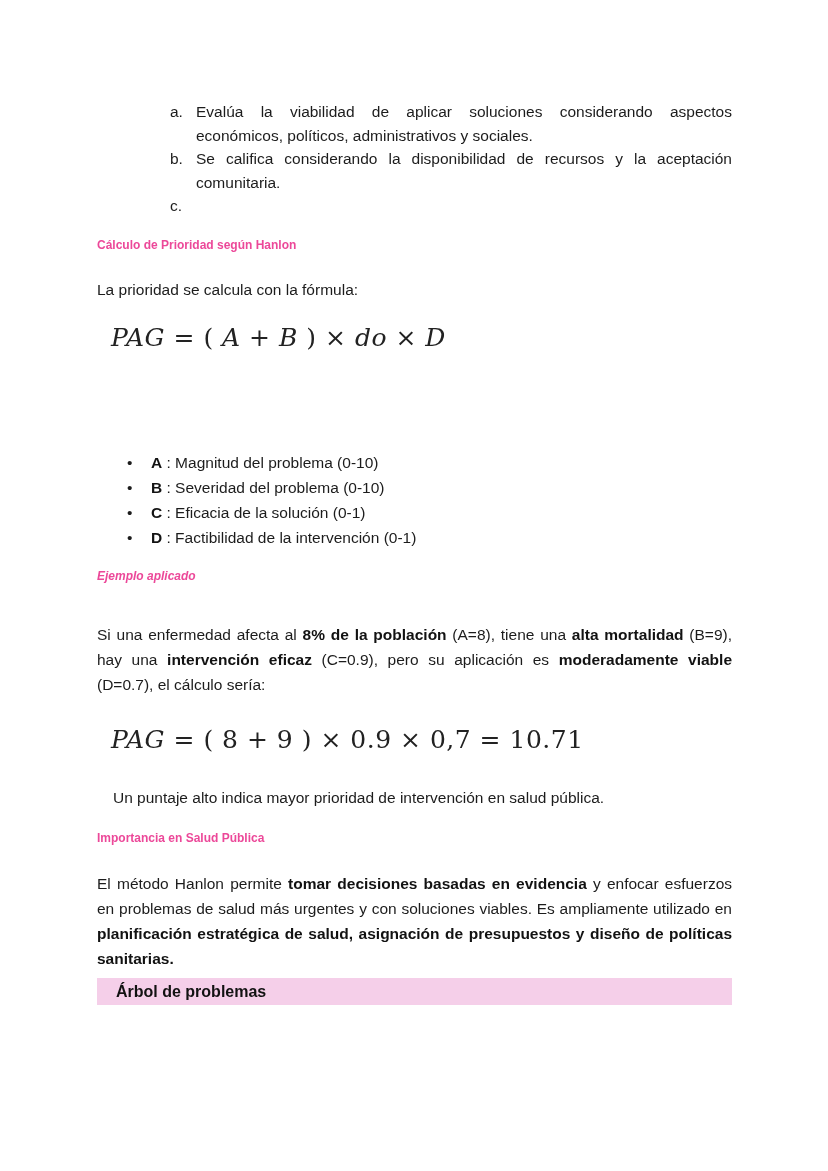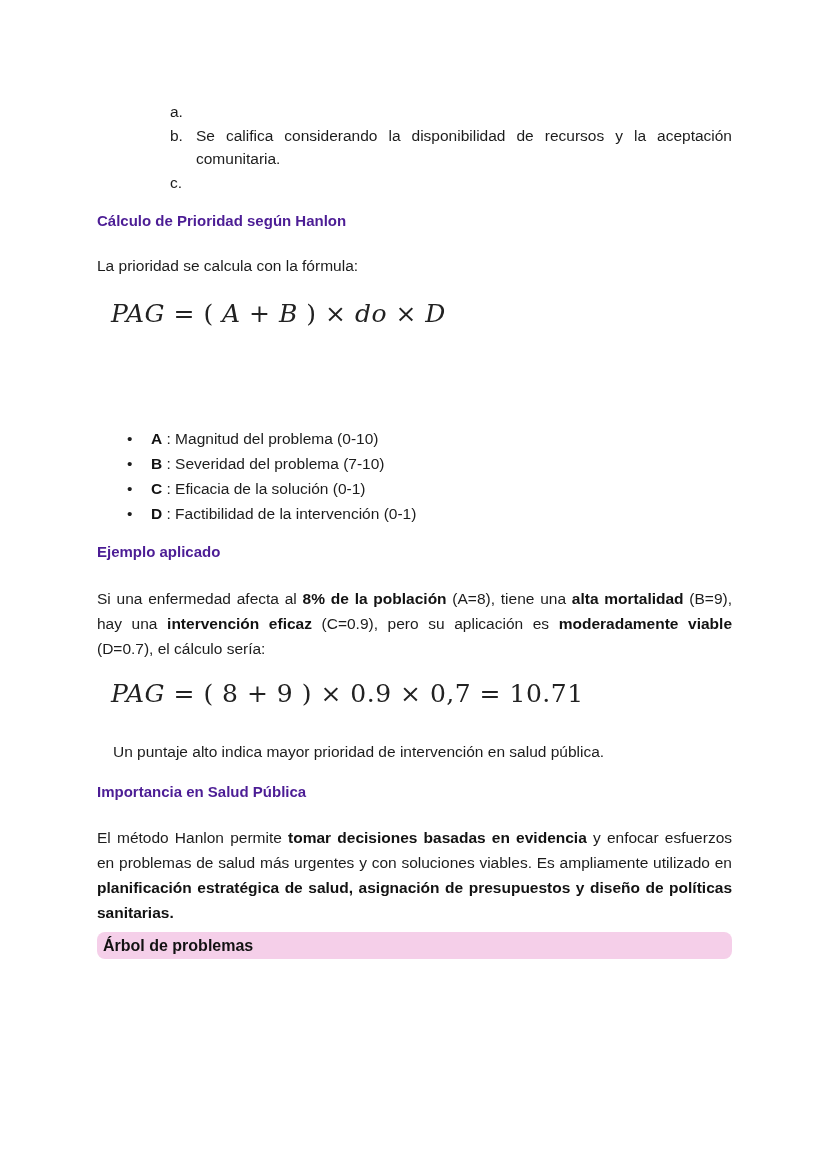--- a/index.html
+++ b/index.html
@@ -85,6 +85,7 @@
   <div class="abc-list">
     <div class="abc-item">
       <span class="abc-marker">a.</span>
+      <span class="abc-text">Evalúa la viabilidad de aplicar soluciones considerando aspectos económicos, políticos, administrativos y sociales.</span>
     </div>
     <div class="abc-item">
       <span class="abc-marker">b.</span>

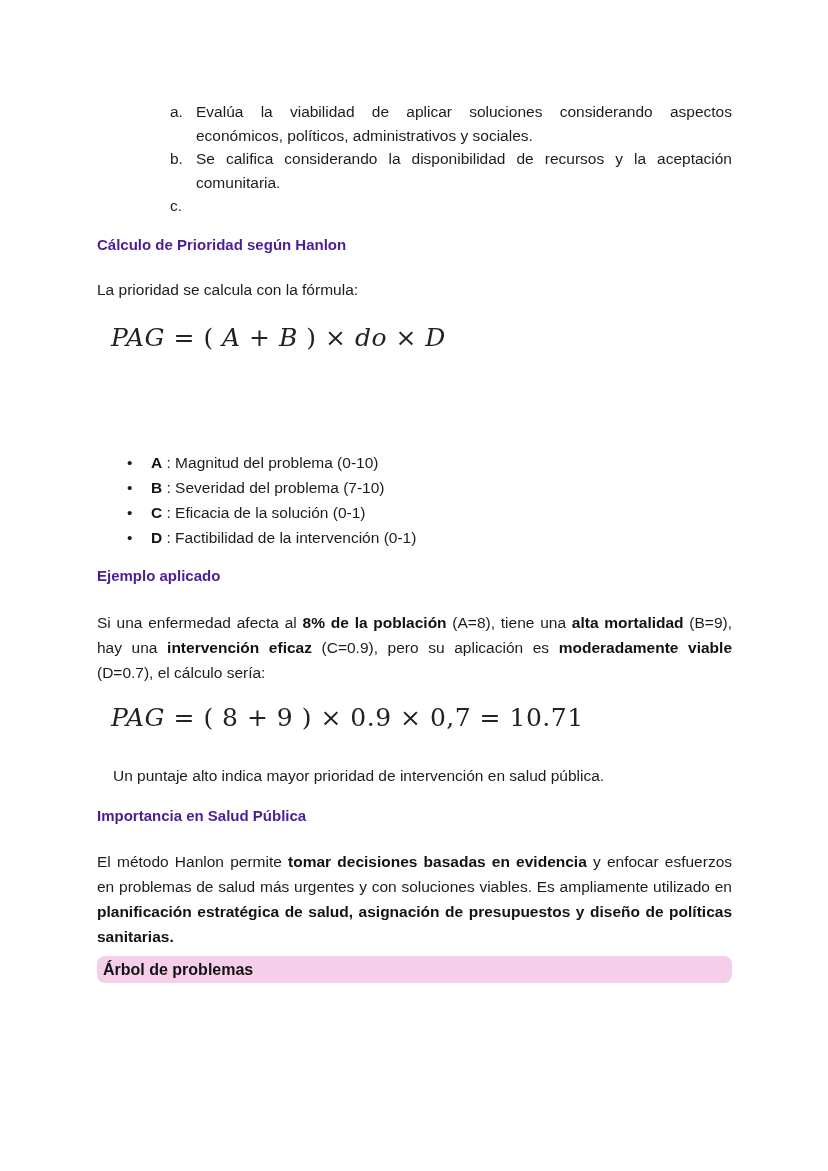--- a/index.html
+++ b/index.html
@@ -25,8 +25,8 @@
   
   .heading {
     font-weight: 700;
-    font-size: 15px;
-    color: #4c1d95;
+    font-size: 12px;
+    color: #ec4899;
     line-height: 20px;
   }
   .h-calculo { margin-bottom: 25px; }

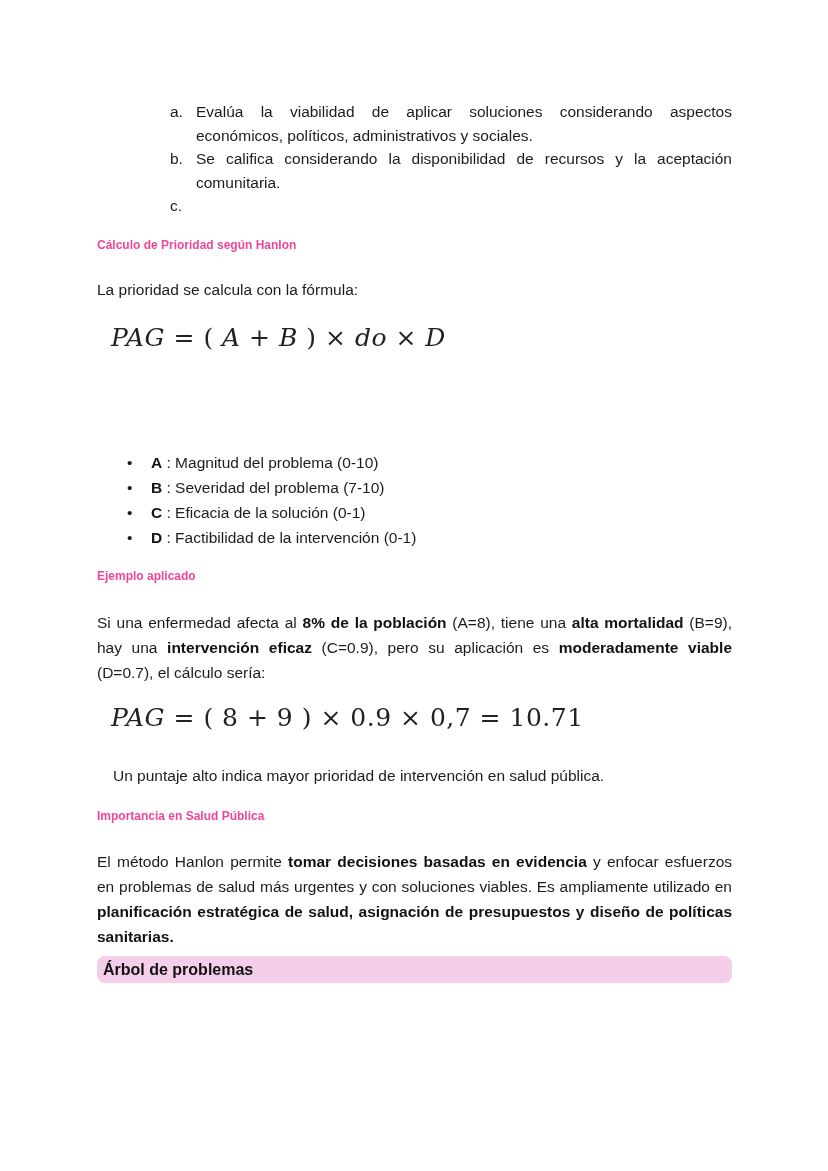--- a/index.html
+++ b/index.html
@@ -107,7 +107,7 @@
     </div>
     <div class="bullet-item">
       <span class="bullet-marker">•</span>
-      <span class="bullet-text"><span class="bold">B</span><span> : Severidad del problema (7-10)</span></span>
+      <span class="bullet-text"><span class="bold">B</span><span> : Severidad del problema (0-10)</span></span>
     </div>
     <div class="bullet-item">
       <span class="bullet-marker">•</span>

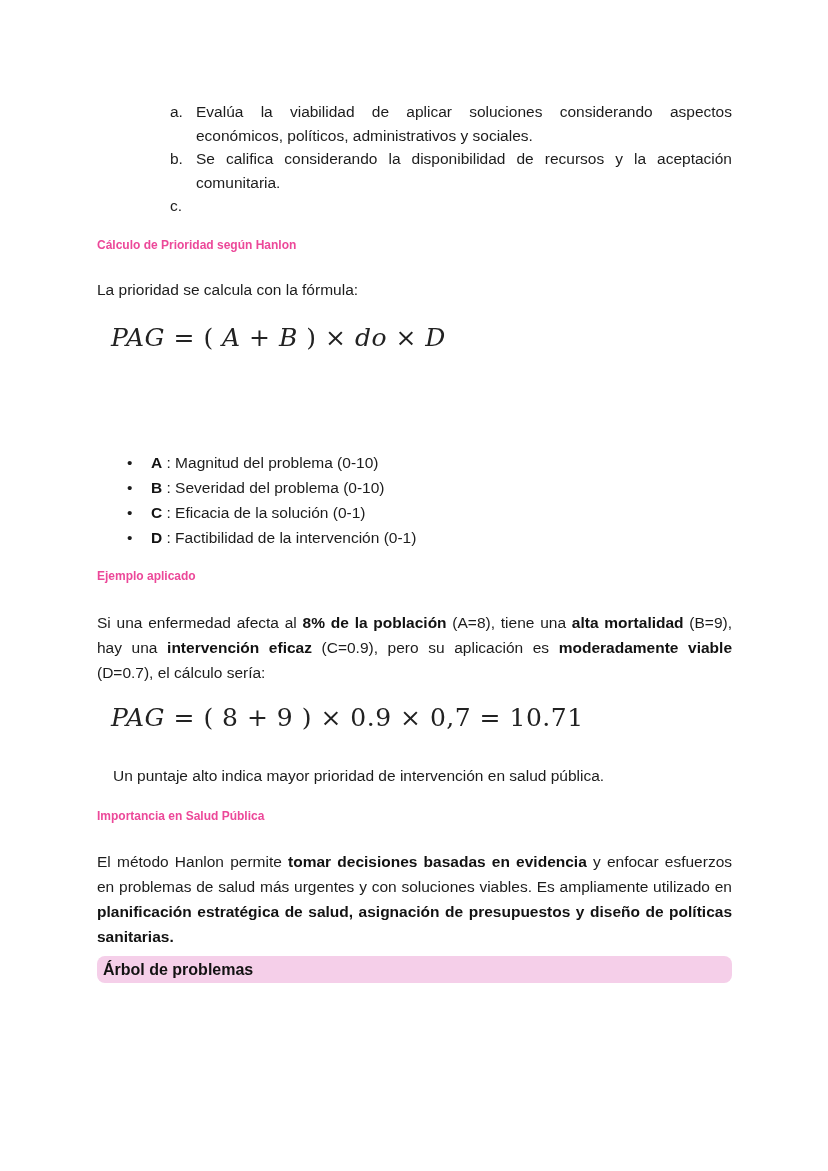--- a/index.html
+++ b/index.html
@@ -30,7 +30,7 @@
     line-height: 20px;
   }
   .h-calculo { margin-bottom: 25px; }
-  .h-ejemplo { margin-bottom: 24px; }
+  .h-ejemplo { margin-bottom: 36px; font-style: italic; }
   .h-importancia { margin-bottom: 23px; }
 
   .para { line-height: 25px; }

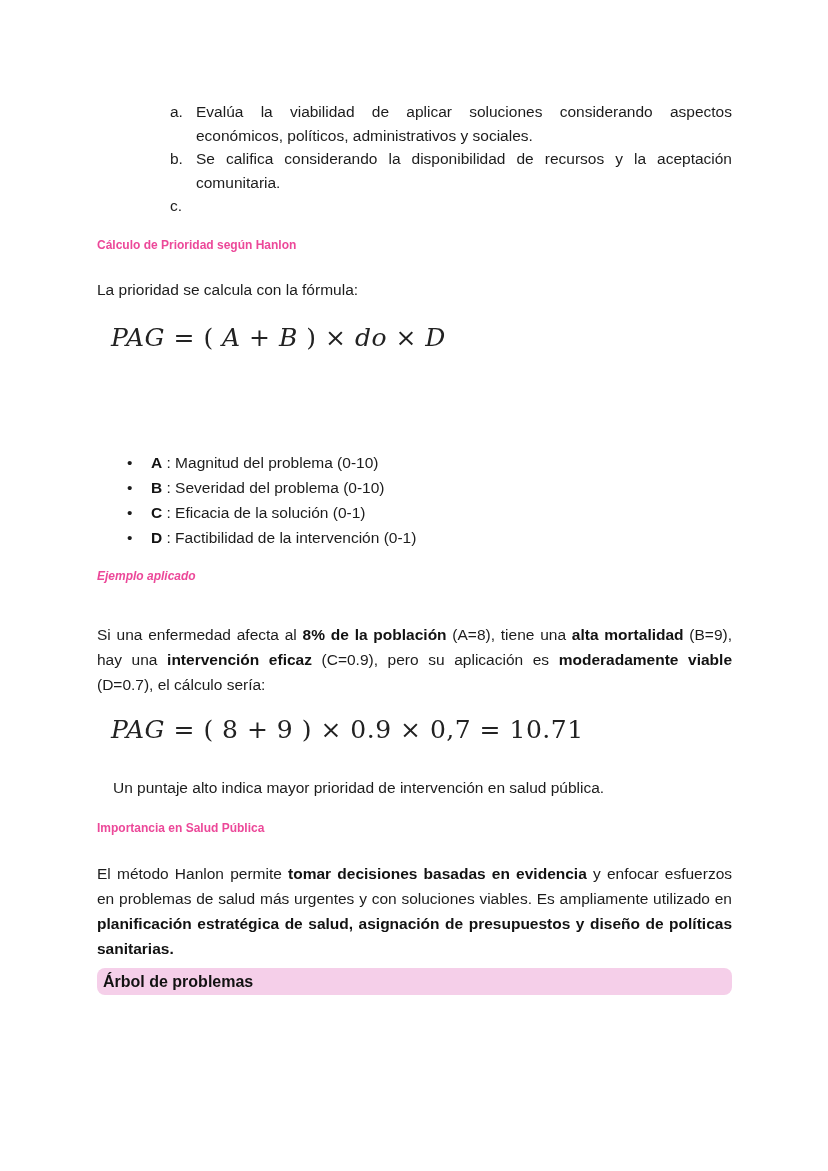--- a/index.html
+++ b/index.html
@@ -60,7 +60,7 @@
   .bullet-marker { flex: none; width: 24px; margin-left: 30px; }
   .bullet-text { flex: 1; }
 
-  .para-ejemplo { margin-bottom: 14px; }
+  .para-ejemplo { margin-bottom: 24px; }
   .conclusion { line-height: 20px; margin-bottom: 20px; margin-left: 16px; }
   .para-importancia { line-height: 25px; margin-bottom: 7px; }
 

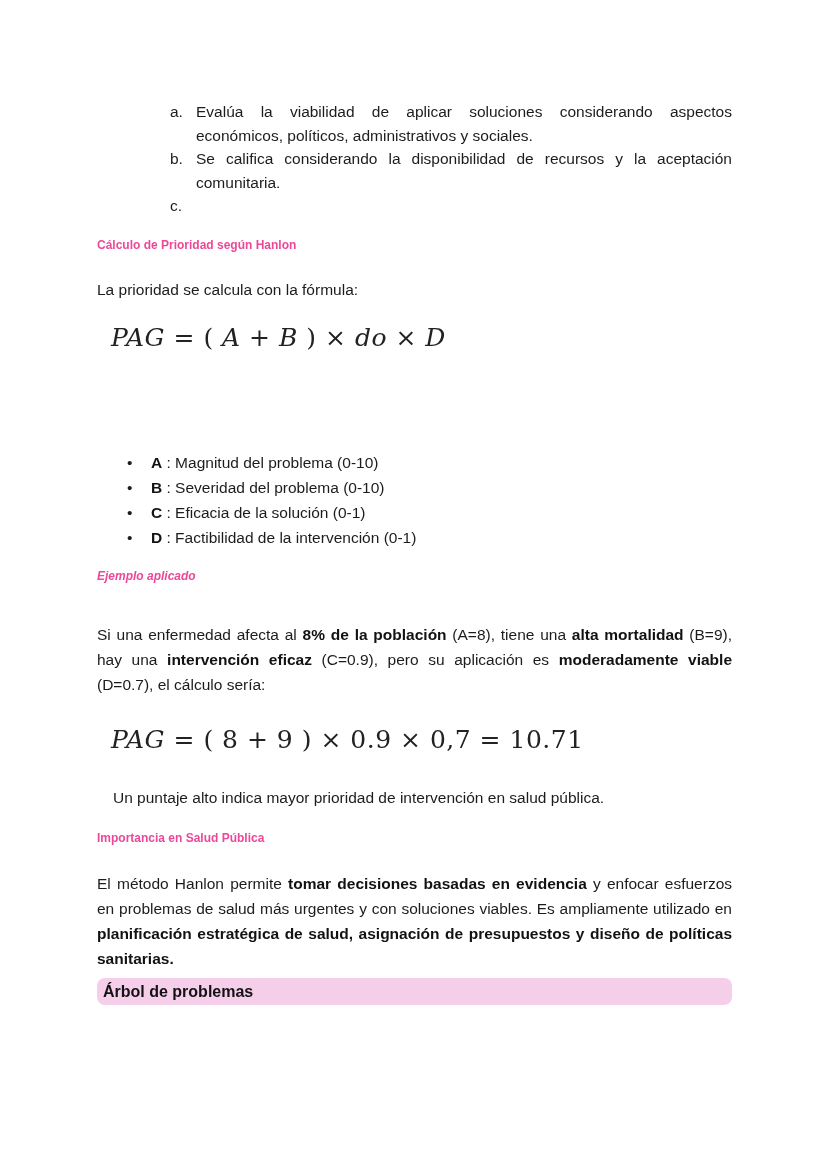--- a/index.html
+++ b/index.html
@@ -72,9 +72,8 @@
     font-weight: 700;
     font-size: 16px;
     color: #121212;
-    padding: 4px 4px 4px 6px;
+    padding: 4px 4px 4px 19px;
     line-height: 19px;
-    border-radius: 8px;
   }
 </style>
 </head>

